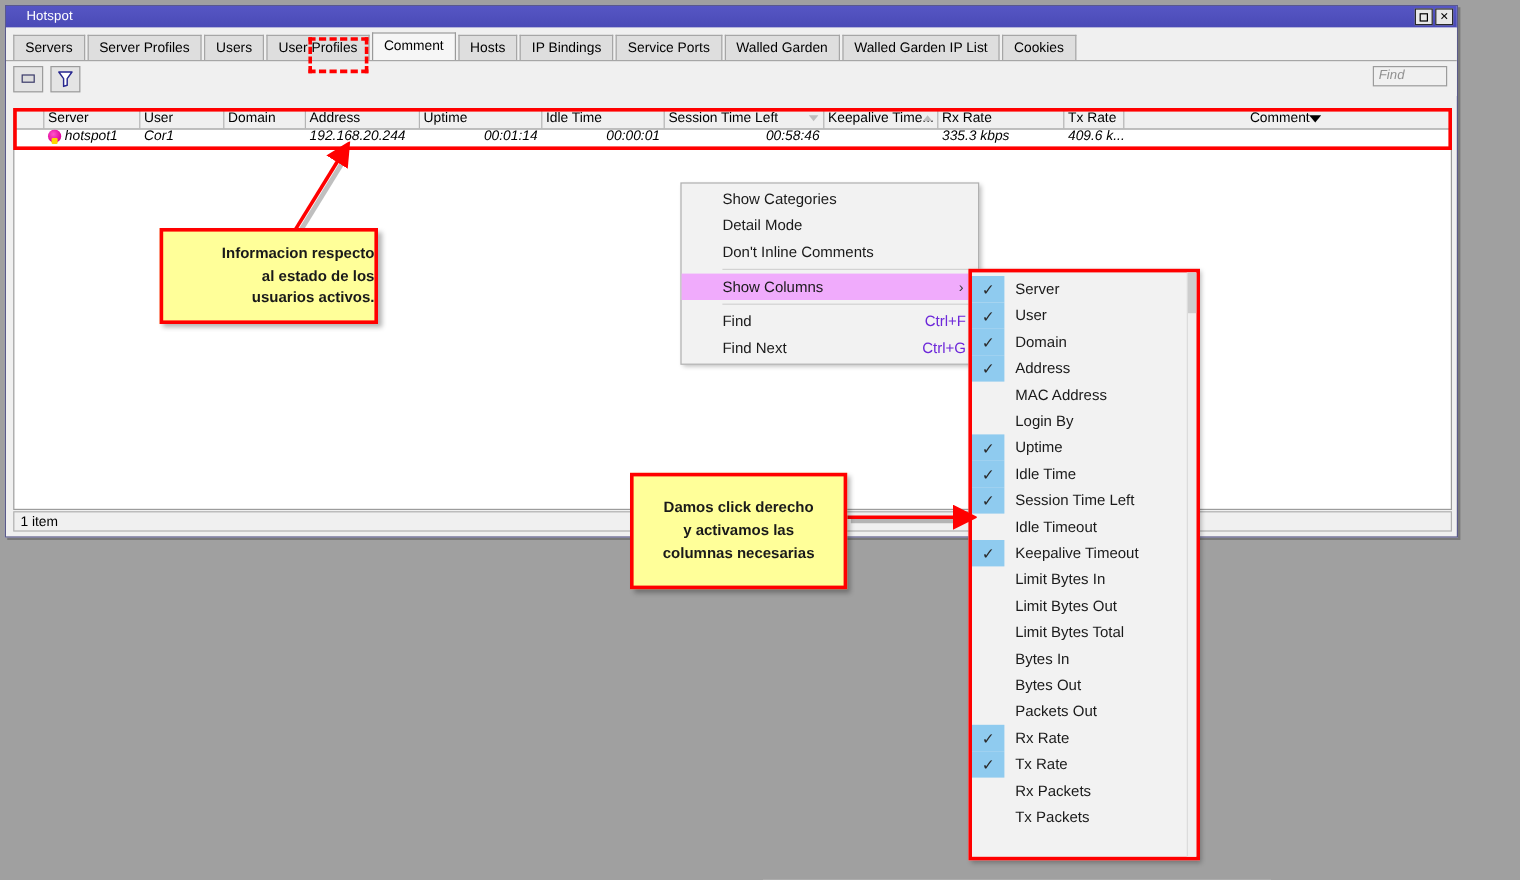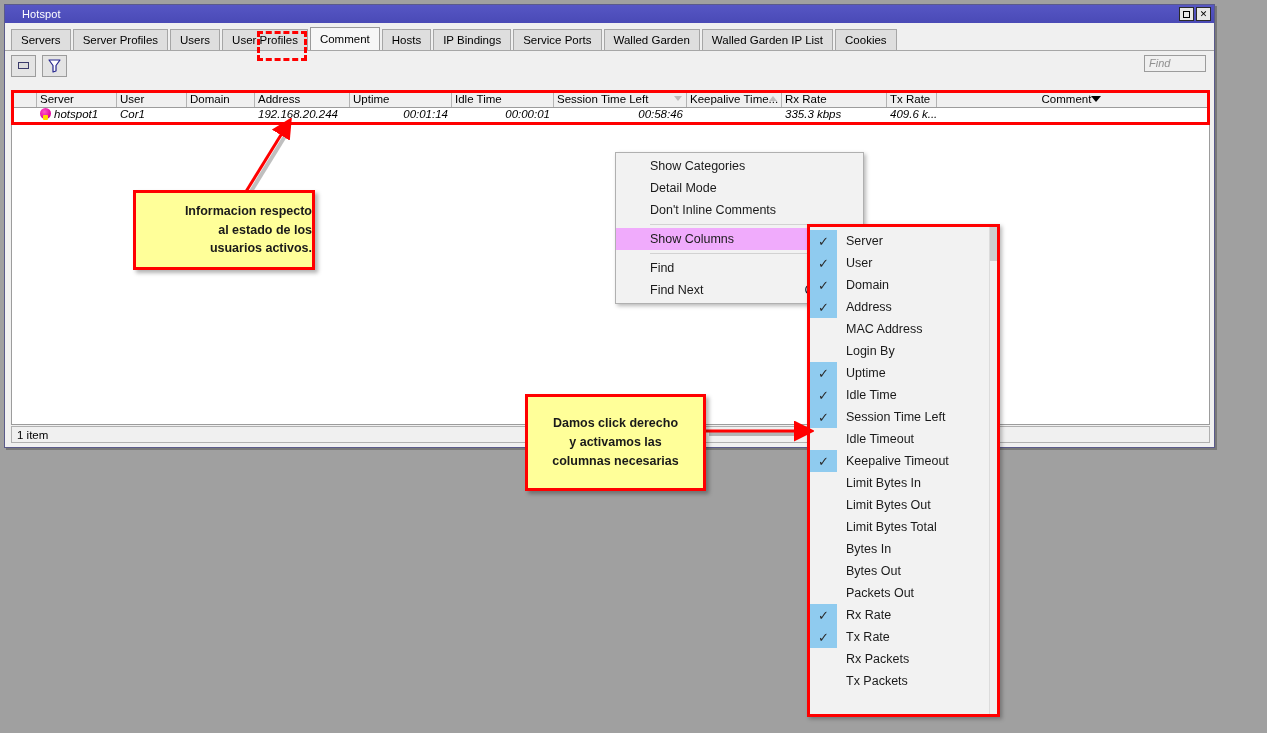--- a/index.html
+++ b/index.html
@@ -216,7 +216,6 @@
     padding: 2px 0;
     font-size: 12.5px;
     z-index: 20;
-    margin-left: 48px;
   }
   .mi {
     height: 22px;

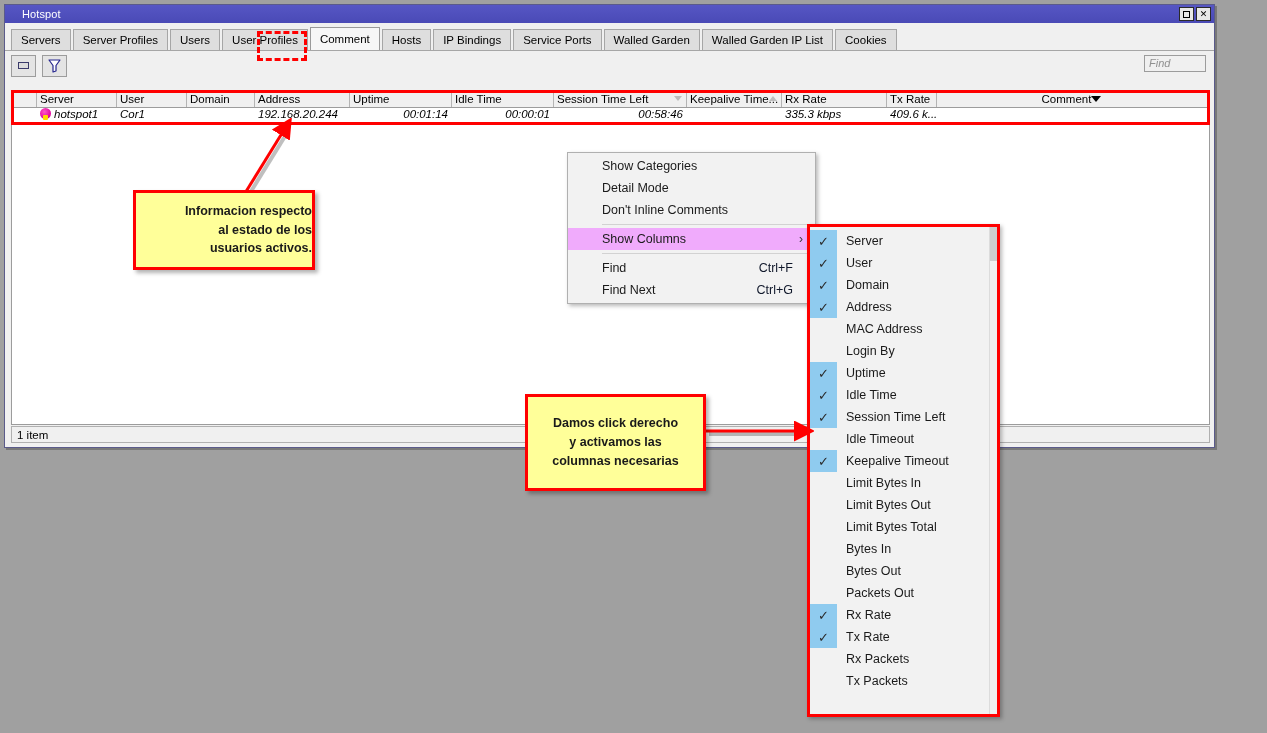--- a/index.html
+++ b/index.html
@@ -225,7 +225,7 @@
     position: relative;
   }
   .mi.sel { background: #f0abfc; }
-  .mi .accel { position: absolute; right: 22px; color: #0f172a; }
+  .mi .accel { position: absolute; right: 10px; color: #6d28d9; }
   .mi .arrow { position: absolute; right: 12px; color: #3a3a3a; font-size: 12px; }
   .msep { height: 1px; background: #d2d2d2; margin: 3px 6px 3px 34px; }
 

